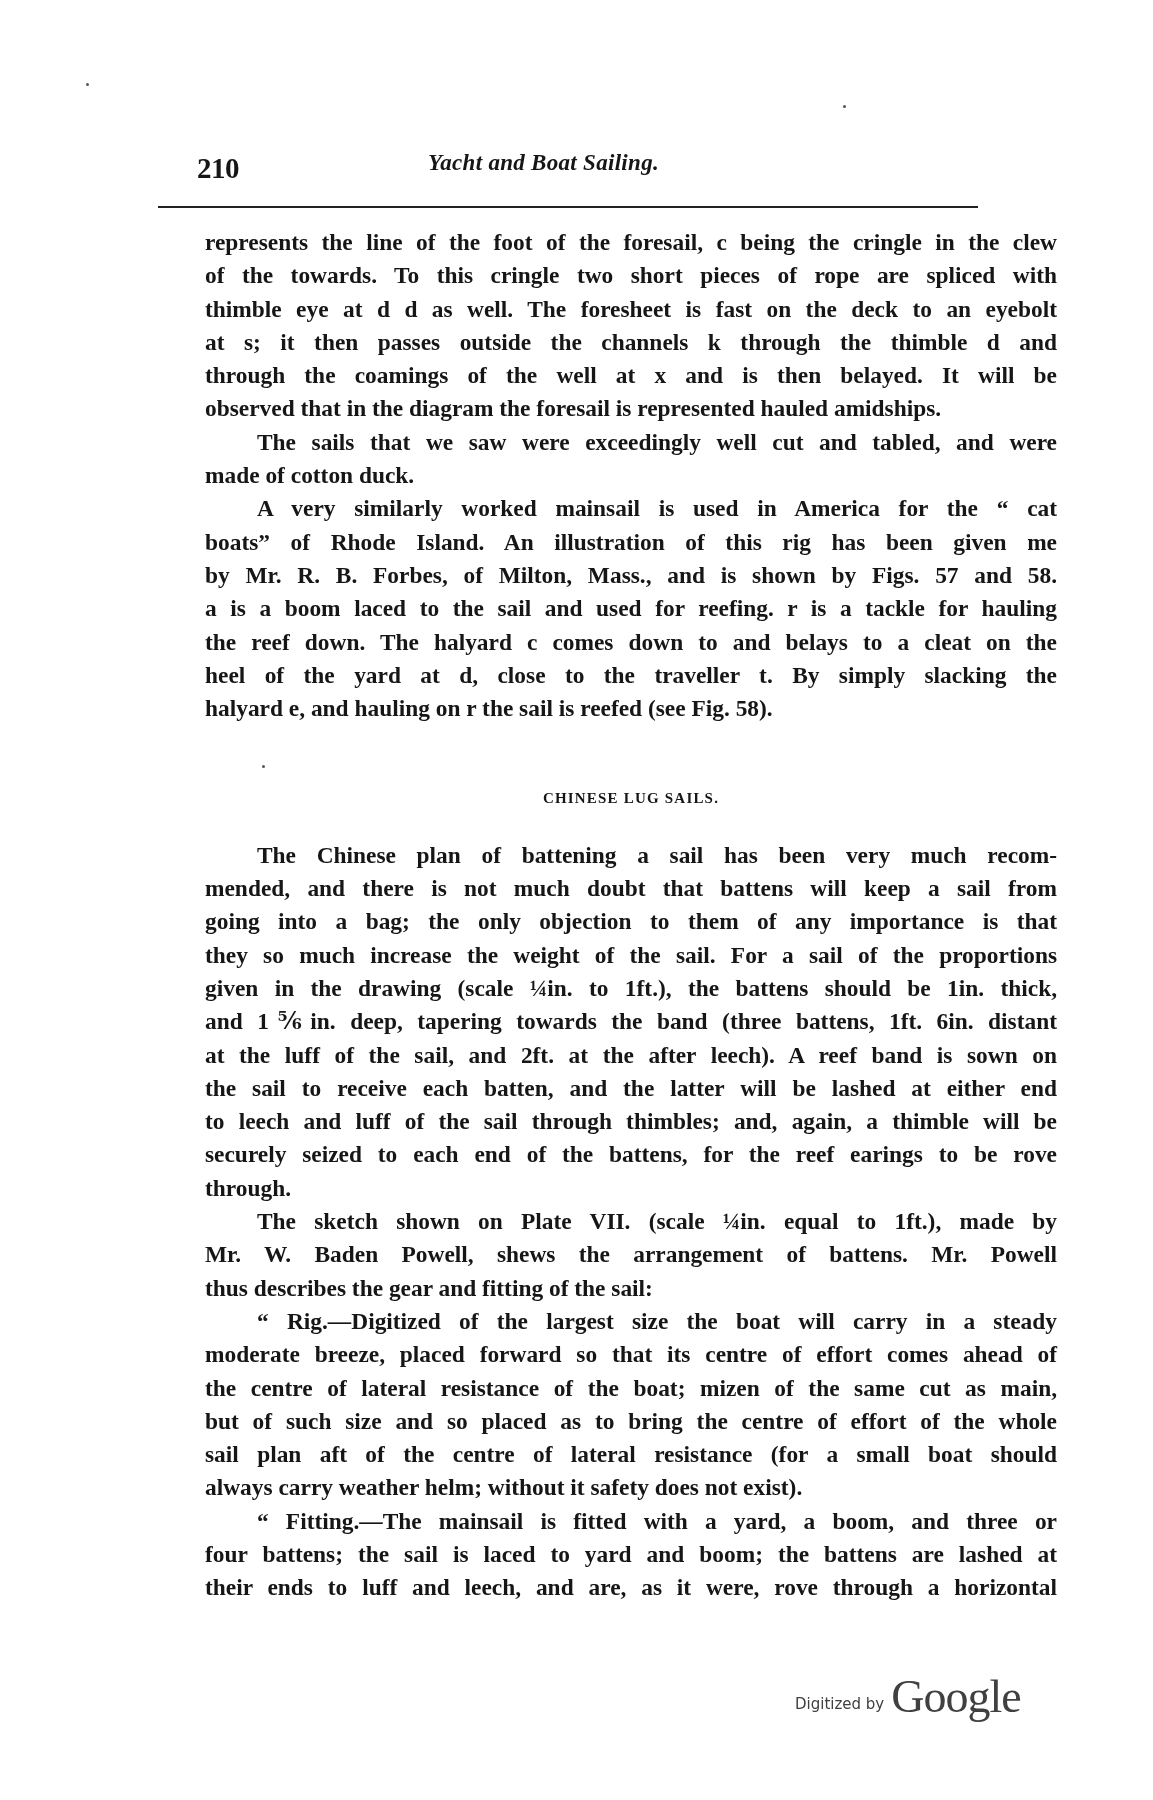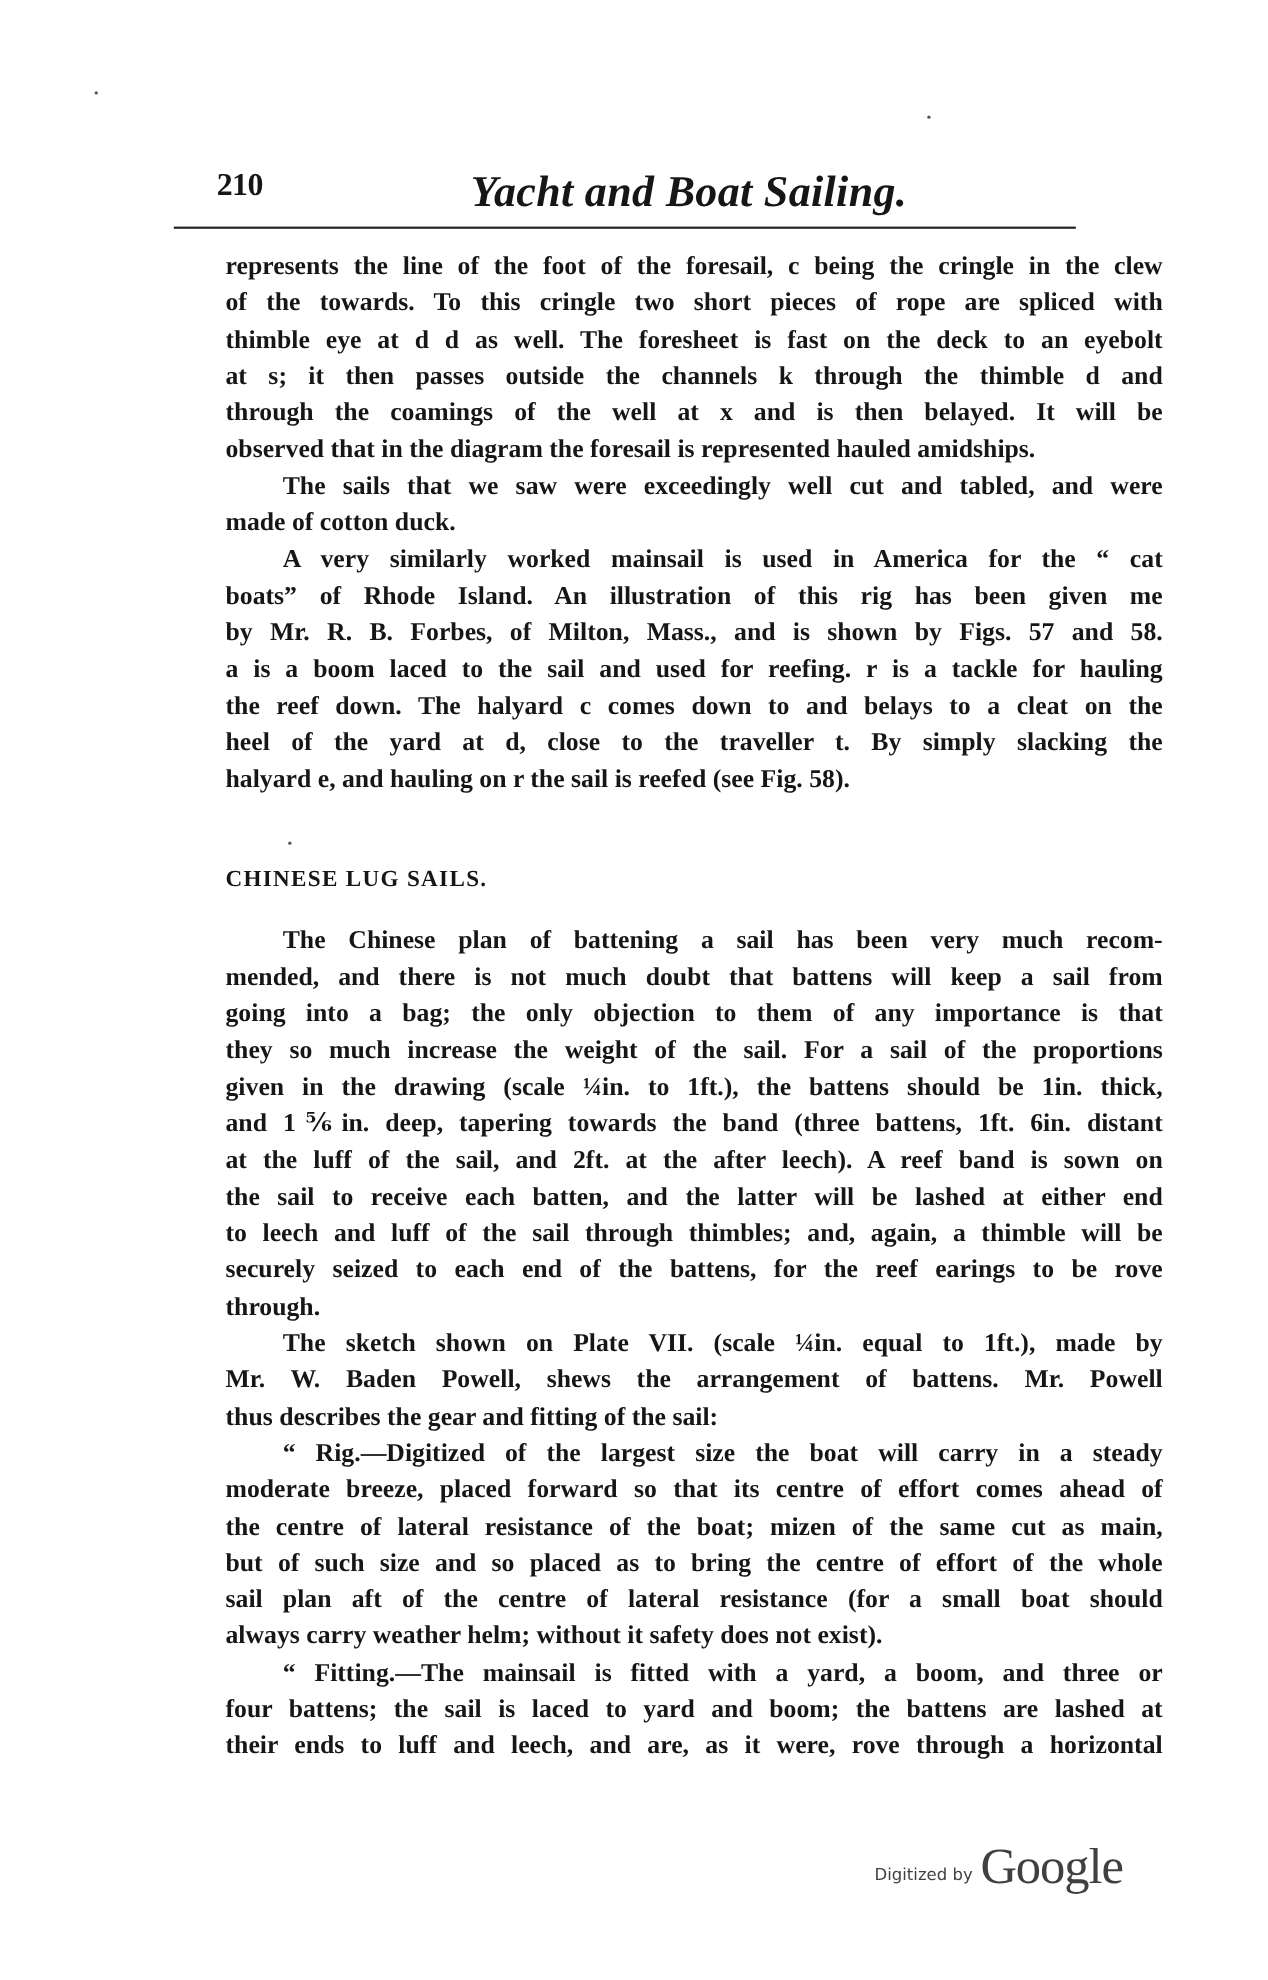--- a/index.html
+++ b/index.html
@@ -41,7 +41,7 @@
       position: absolute;
       left: 270px;
       top: 2px;
-      font-size: 40px;
+      font-size: 23px;
       font-style: italic;
       font-weight: bold;
       letter-spacing: 0.3px;

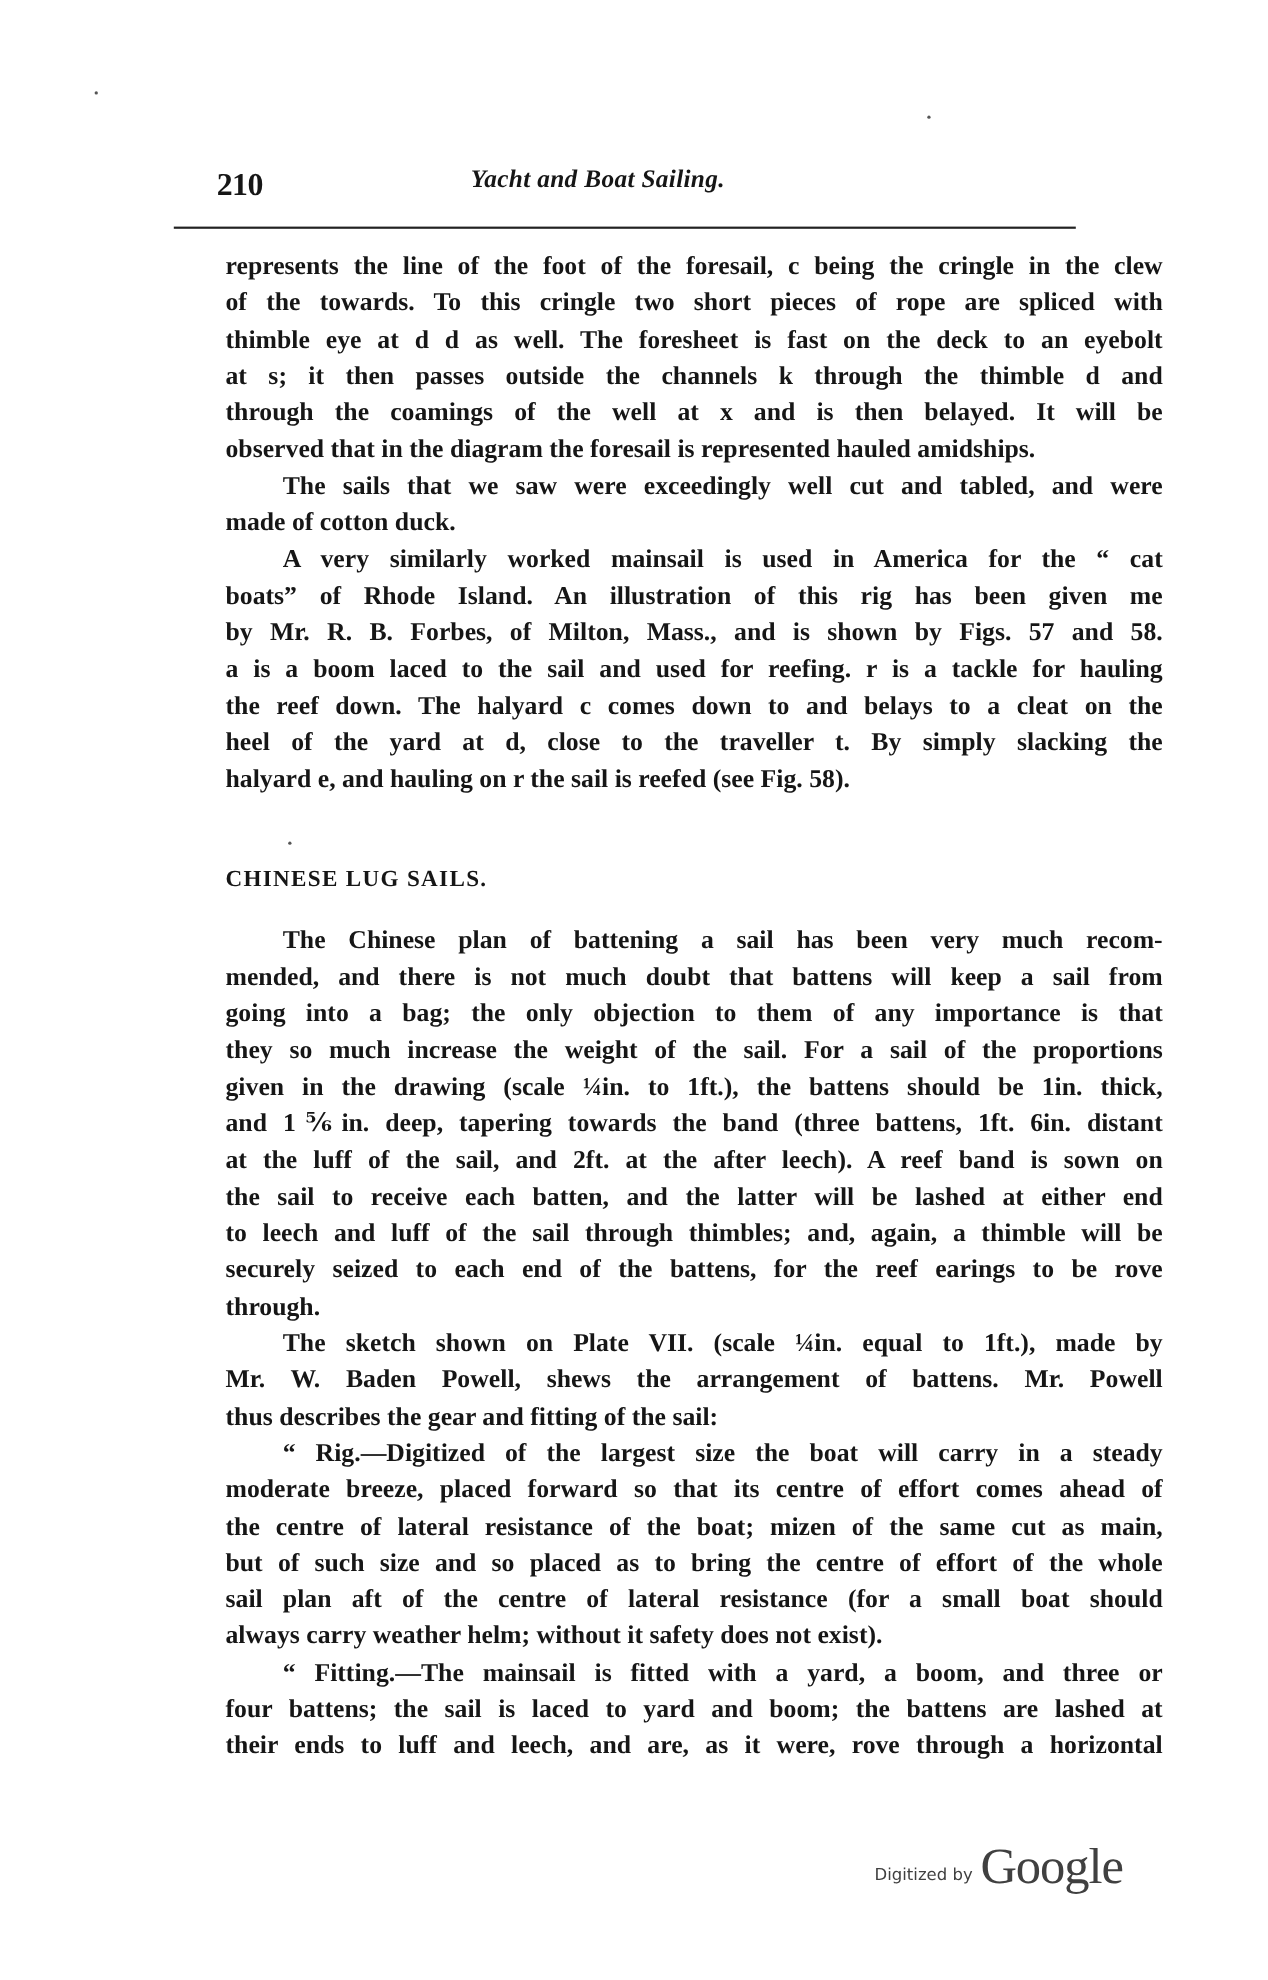--- a/index.html
+++ b/index.html
@@ -72,8 +72,8 @@
       text-indent: 52px;
     }
     .section-heading {
-      text-align: left;
-      font-size: 21px;
+      text-align: center;
+      font-size: 15px;
       letter-spacing: 1.2px;
       font-weight: bold;
       margin: 57px 0 23px 0 !important;

